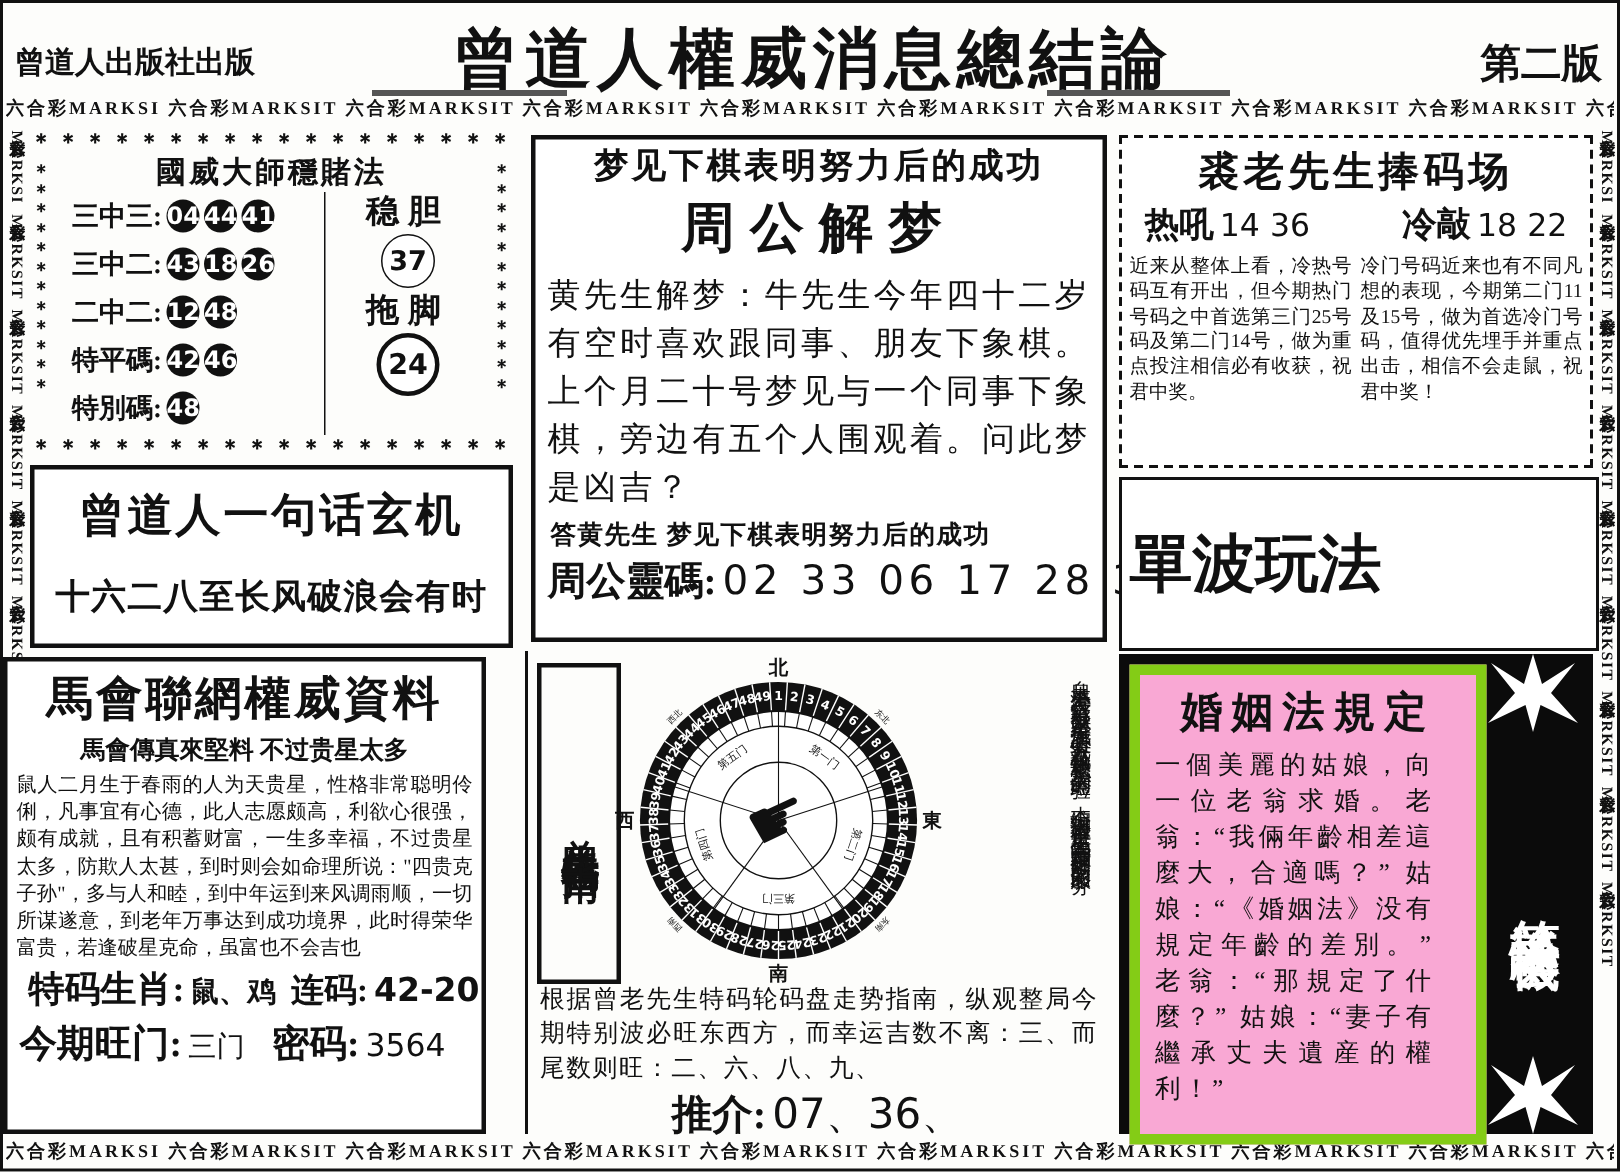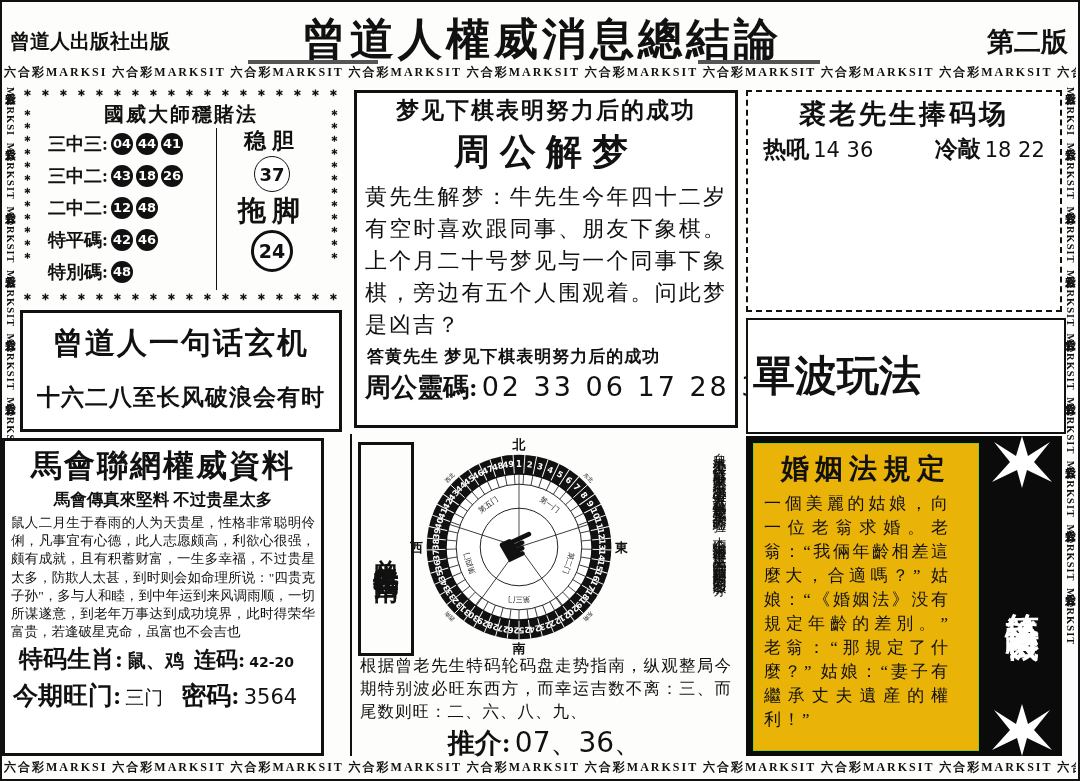--- a/index.html
+++ b/index.html
@@ -27,7 +27,7 @@
   .mrows{position:absolute;left:28px;top:40px;width:160px;}
   .mrow{display:flex;align-items:center;height:32px;font-size:18px;font-weight:bold;white-space:nowrap;}
   .ball{display:inline-block;width:22px;height:22px;border-radius:50%;background:#111;color:#fff;
-        font-size:13px;font-weight:bold;text-align:center;line-height:22px;
+        font-size:16px;font-weight:bold;text-align:center;line-height:22px;
         font-family:"DejaVu Sans",sans-serif;margin-left:3px;flex:0 0 auto;}
   .mdiv{position:absolute;left:196px;top:40px;bottom:16px;width:0;border-left:1px solid #111;}
   .mright{position:absolute;left:200px;right:18px;top:38px;text-align:center;}

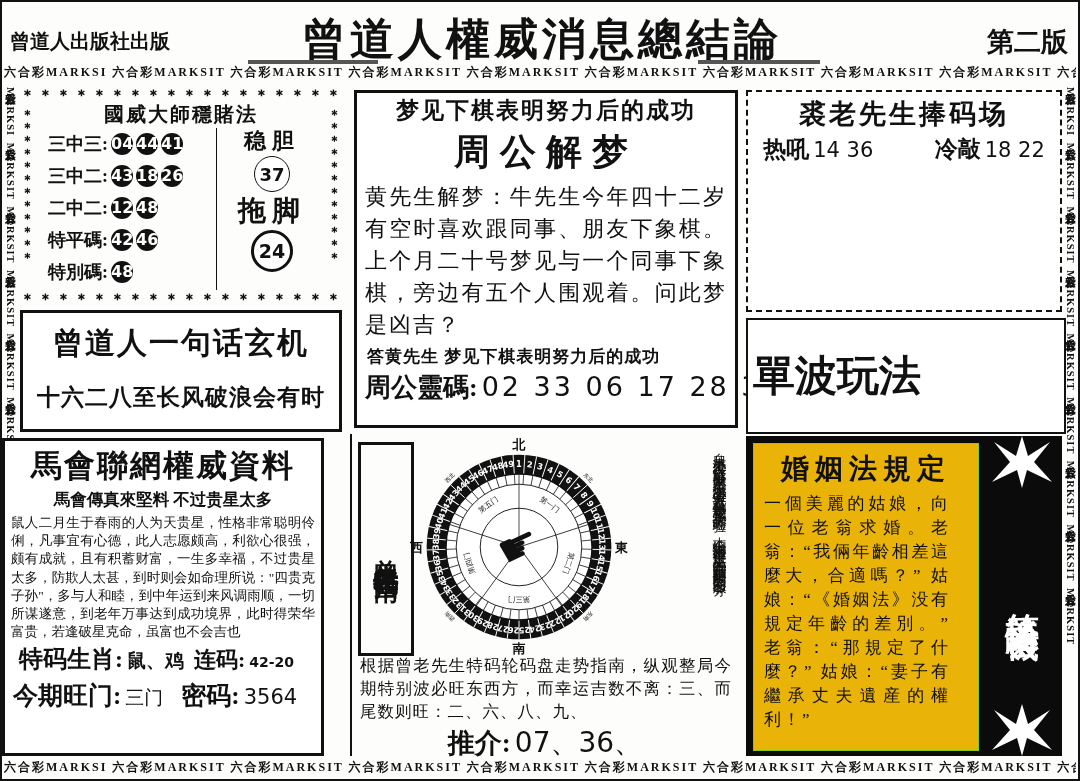--- a/index.html
+++ b/index.html
@@ -149,6 +149,10 @@
         <span class="wnum" style="font-size:21px;">14 36</span></span>
       <span><span class="b" style="font-size:23px;">冷敲</span>
         <span class="wnum" style="font-size:21px;">18 22</span></span>
+    </div>
+    <div style="display:flex;gap:6px;padding:4px 5px 0 5px;">
+      <div style="flex:1;font-size:13px;line-height:16.8px;text-align:justify;">近来从整体上看，冷热号码互有开出，但今期热门号码之中首选第三门25号码及第二门14号，做为重点投注相信必有收获，祝君中奖。</div>
+      <div style="flex:1;font-size:13px;line-height:16.8px;text-align:justify;">冷门号码近来也有不同凡想的表现，今期第二门11及15号，做为首选冷门号码，值得优先埋手并重点出击，相信不会走鼠，祝君中奖！</div>
     </div>
   </div>
 

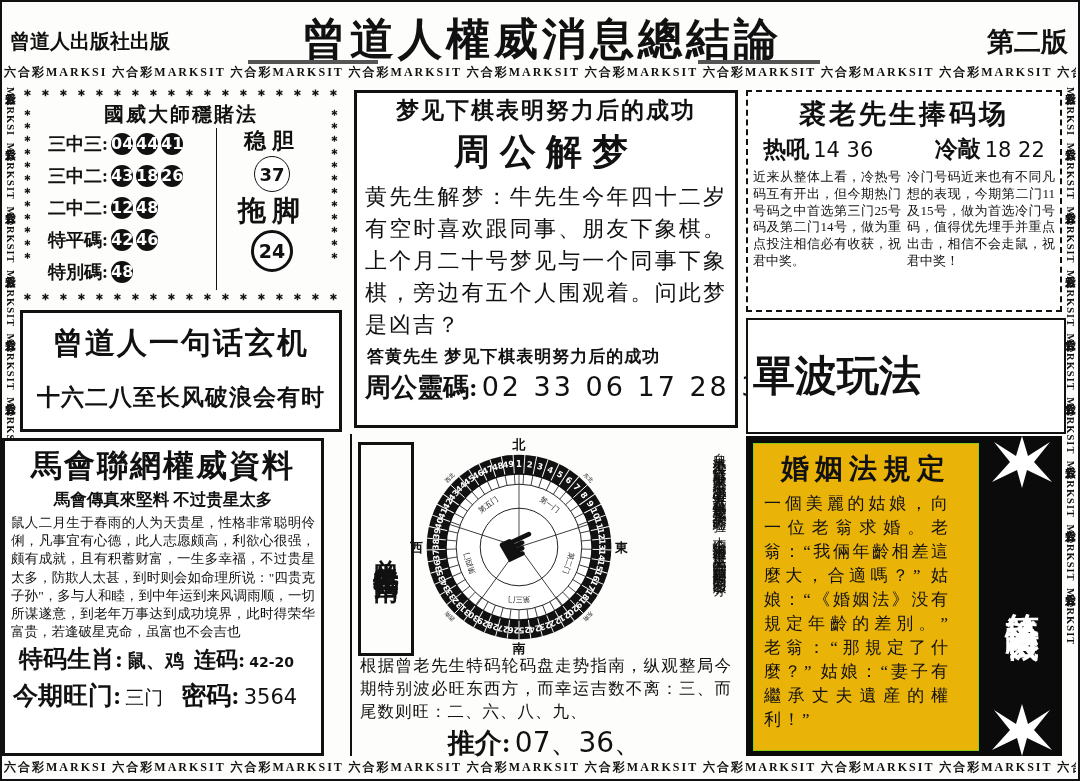--- a/index.html
+++ b/index.html
@@ -103,7 +103,7 @@
     <div class="mright">
       <div class="b" style="font-size:22px;letter-spacing:6px;">稳胆</div>
       <div><span class="oc" style="width:34px;height:34px;font-size:18px;border-width:1px;">37</span></div>
-      <div class="b" style="font-size:28px;letter-spacing:6px;">拖脚</div>
+      <div class="b" style="font-size:22px;letter-spacing:6px;">拖脚</div>
       <div><span class="oc oc-th" style="width:36px;height:36px;font-size:19px;">24</span></div>
     </div>
   </div>

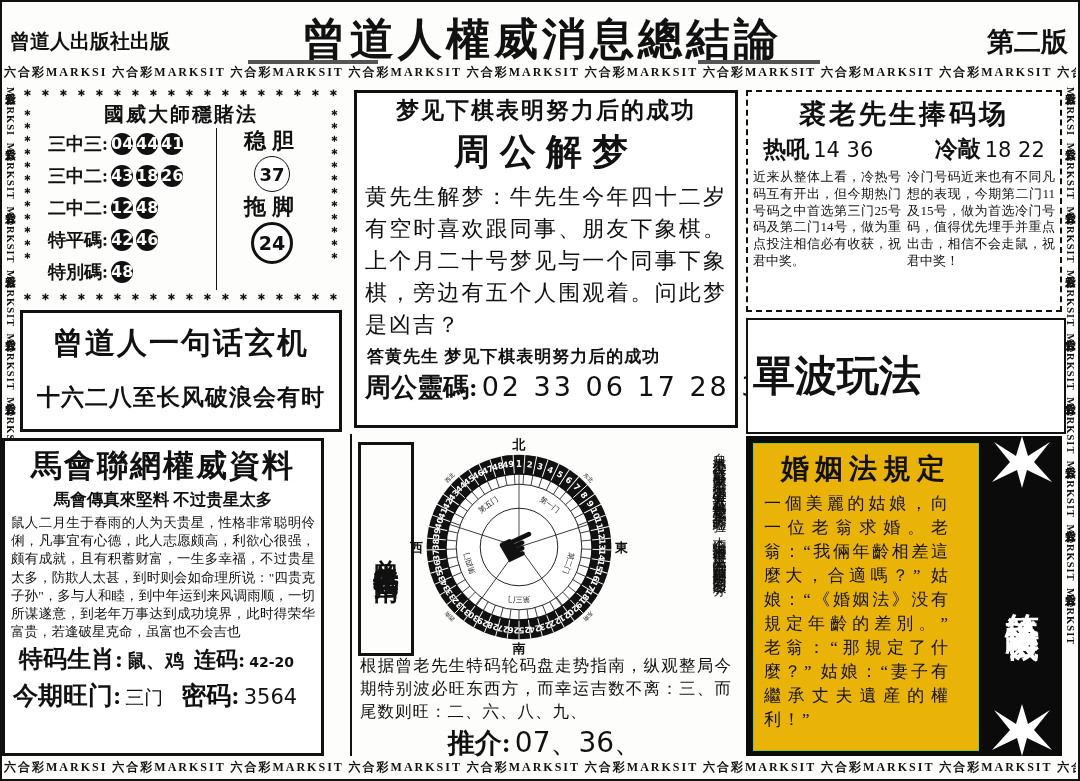--- a/index.html
+++ b/index.html
@@ -346,7 +346,7 @@
   </div>
 
   <div class="abs marriage">
-    <div class="abs" style="left:7px;top:7px;width:224px;height:306px;background:#eab308;border:1px solid #84cc16;">
+    <div class="abs" style="left:7px;top:7px;width:224px;height:306px;background:#f9a8d4;border:7px solid #84cc16;">
       <div class="ctr b" style="font-size:28px;margin-top:6px;letter-spacing:6px;">婚姻法規定</div>
       <div style="font-size:17px;line-height:24px;padding:4px 28px 0 10px;text-align:justify;letter-spacing:2px;">一個美麗的姑娘，向一位老翁求婚。老翁：“我倆年齡相差這麼大，合適嗎？” 姑娘：“《婚姻法》没有規定年齡的差別。” 老翁：“那規定了什麼？” 姑娘：“妻子有繼承丈夫遺産的權利！”</div>
     </div>

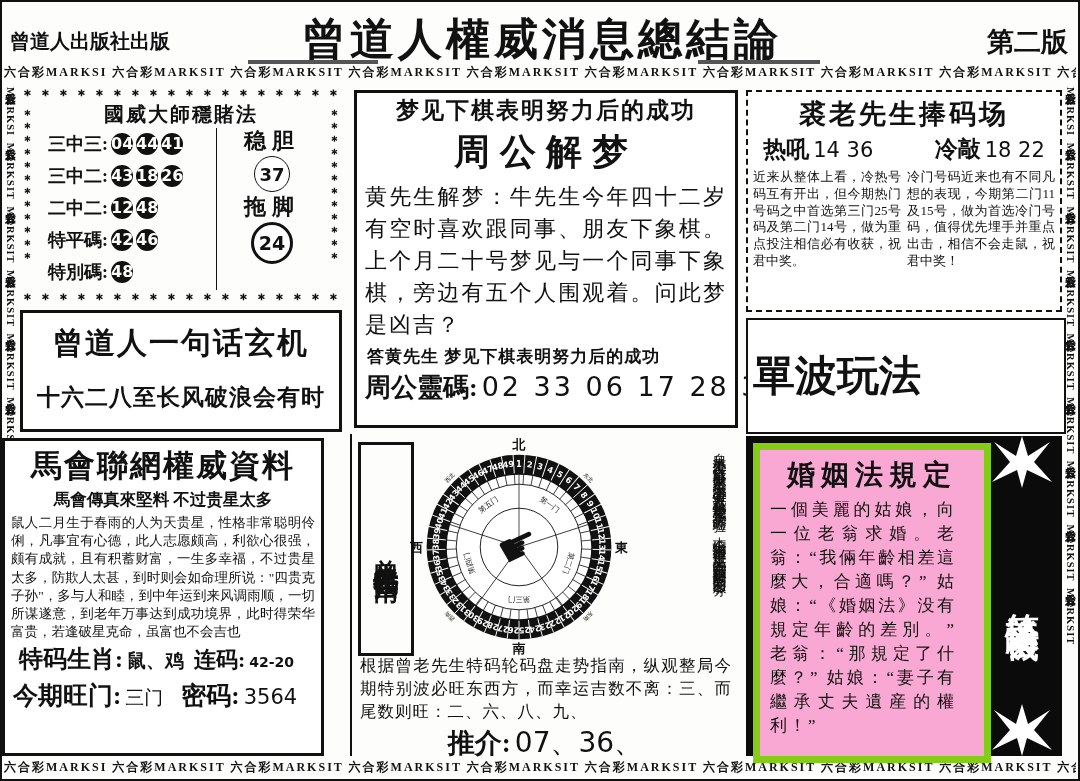--- a/index.html
+++ b/index.html
@@ -121,7 +121,7 @@
       <span class="b" style="font-size:24px;margin-left:10px;">特码生肖:</span>
       <span class="b" style="font-size:19px;">鼠、鸡</span>
       <span class="b" style="font-size:22px;margin-left:6px;">连码:</span>
-      <span class="b wnum" style="font-size:14px;">42-20</span>
+      <span class="b wnum" style="font-size:22px;">42-20</span>
     </div>
     <div style="padding:4px 4px 0 8px;white-space:nowrap;">
       <span class="b" style="font-size:25px;">今期旺门:</span>

